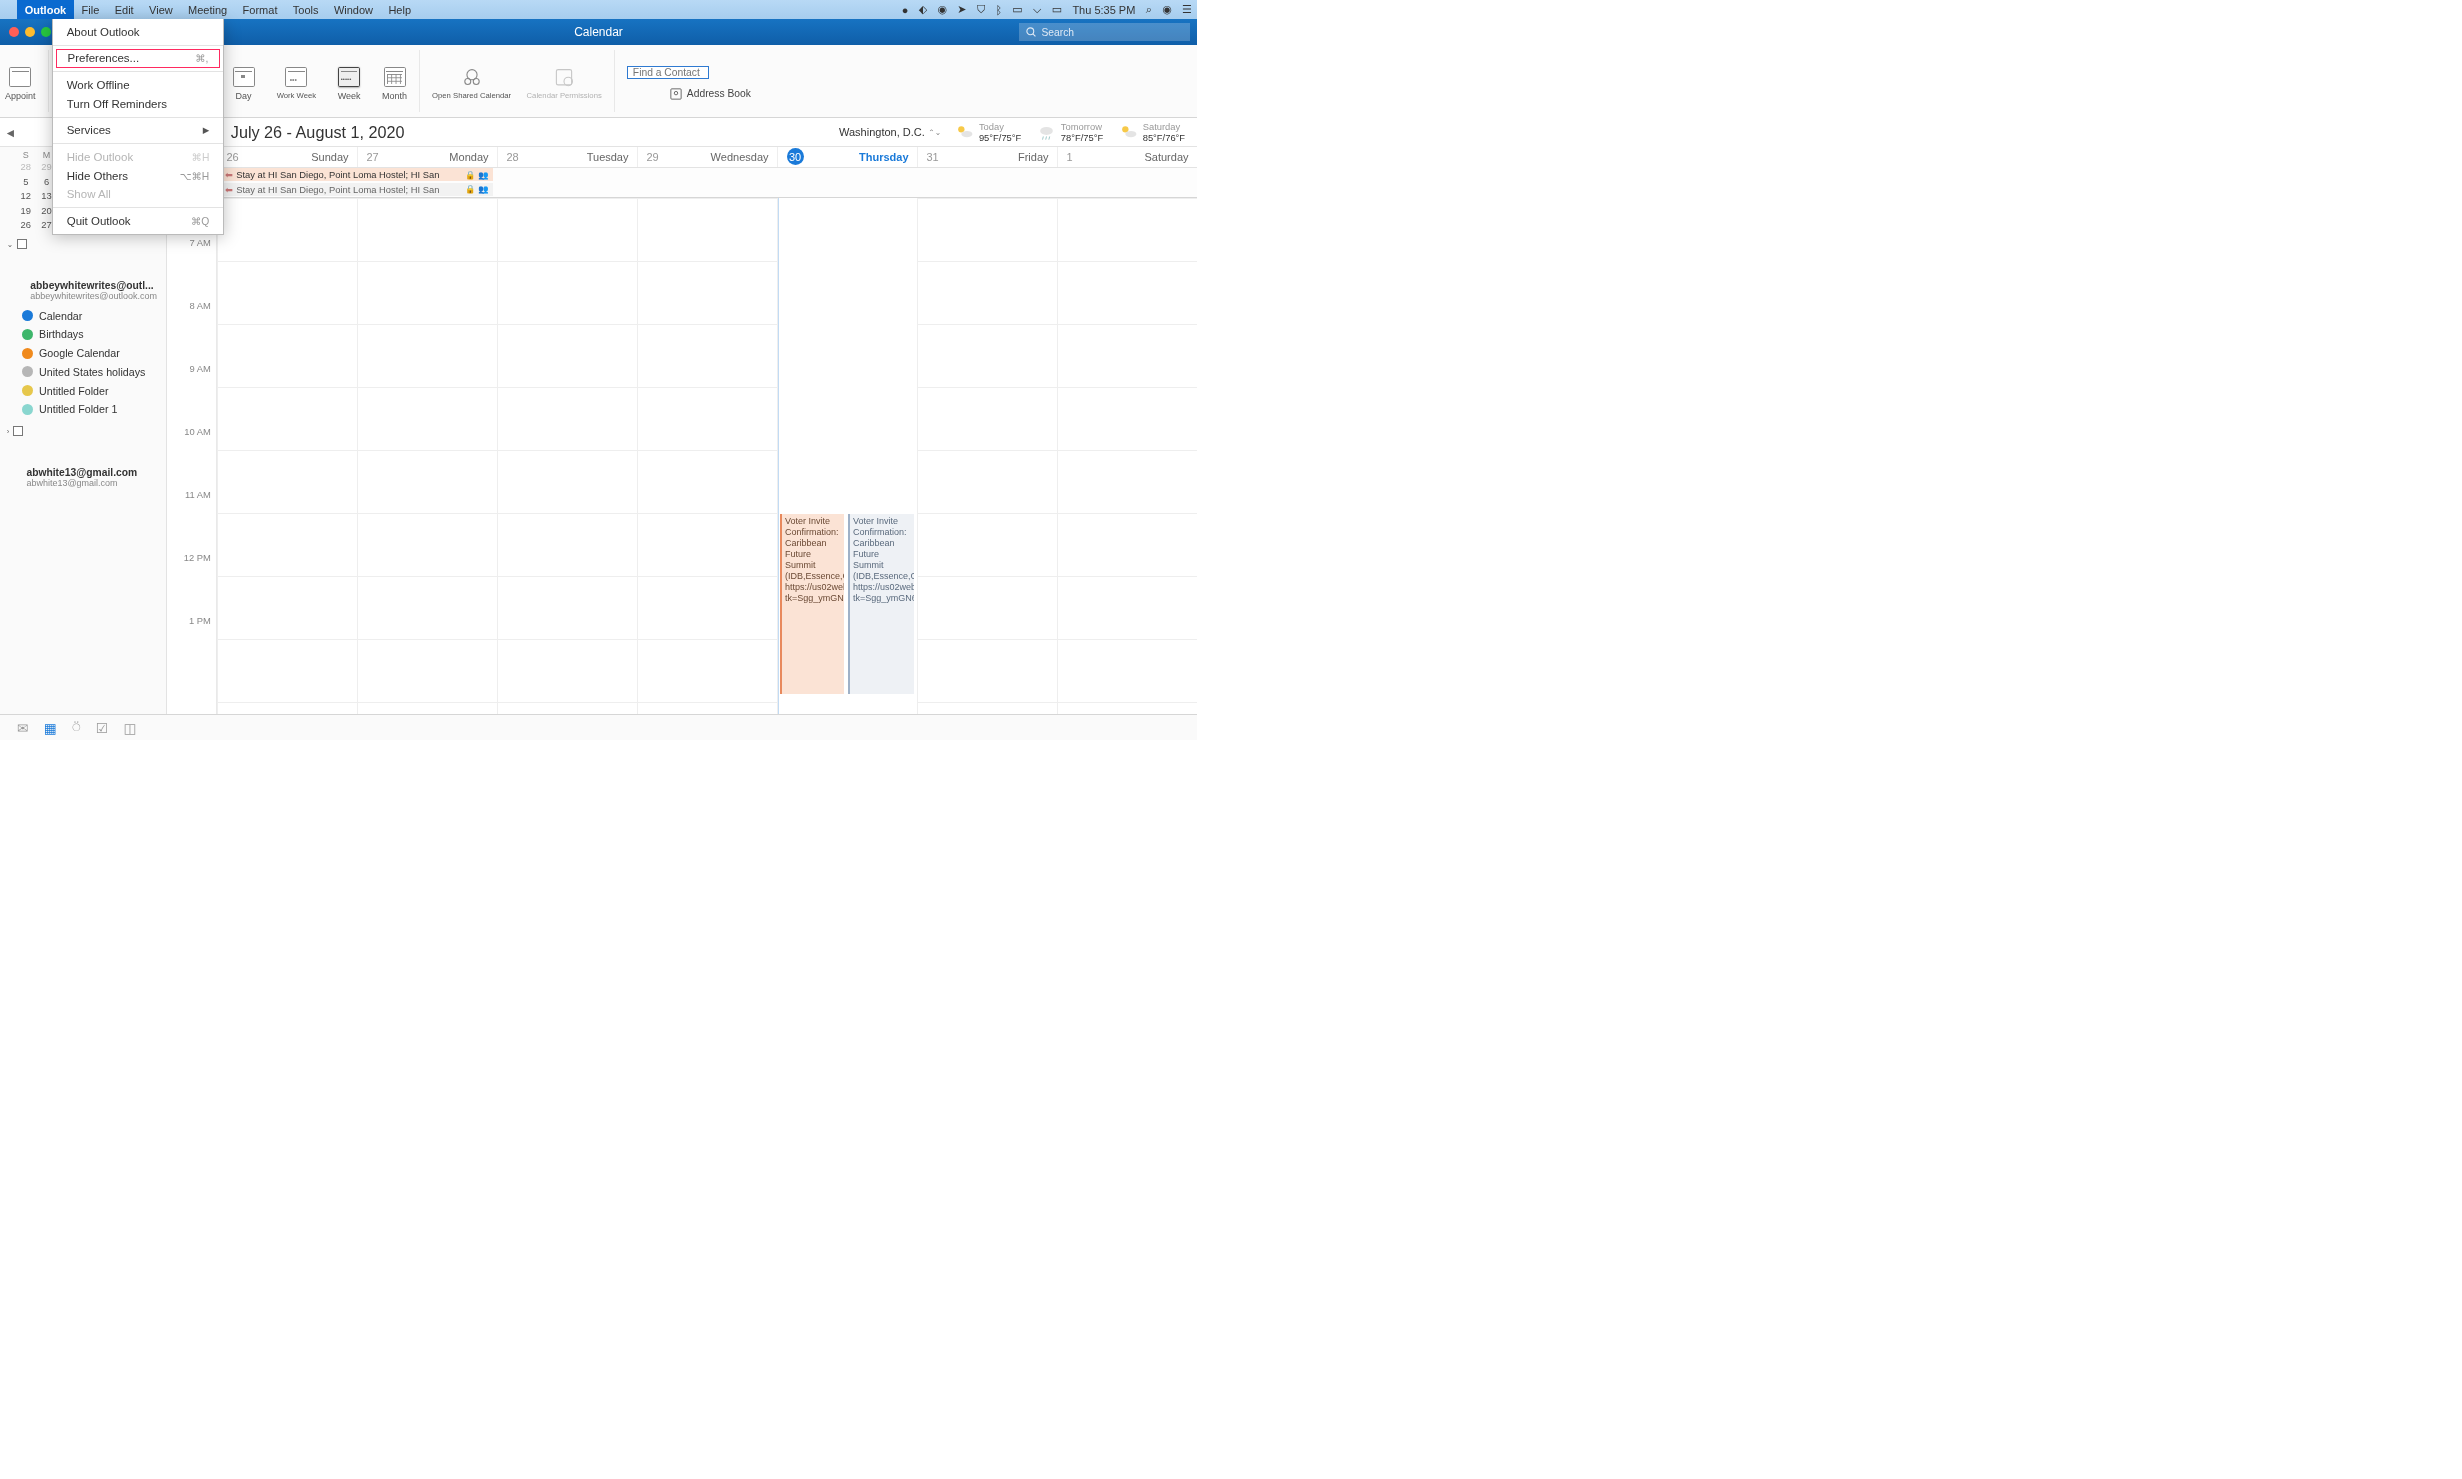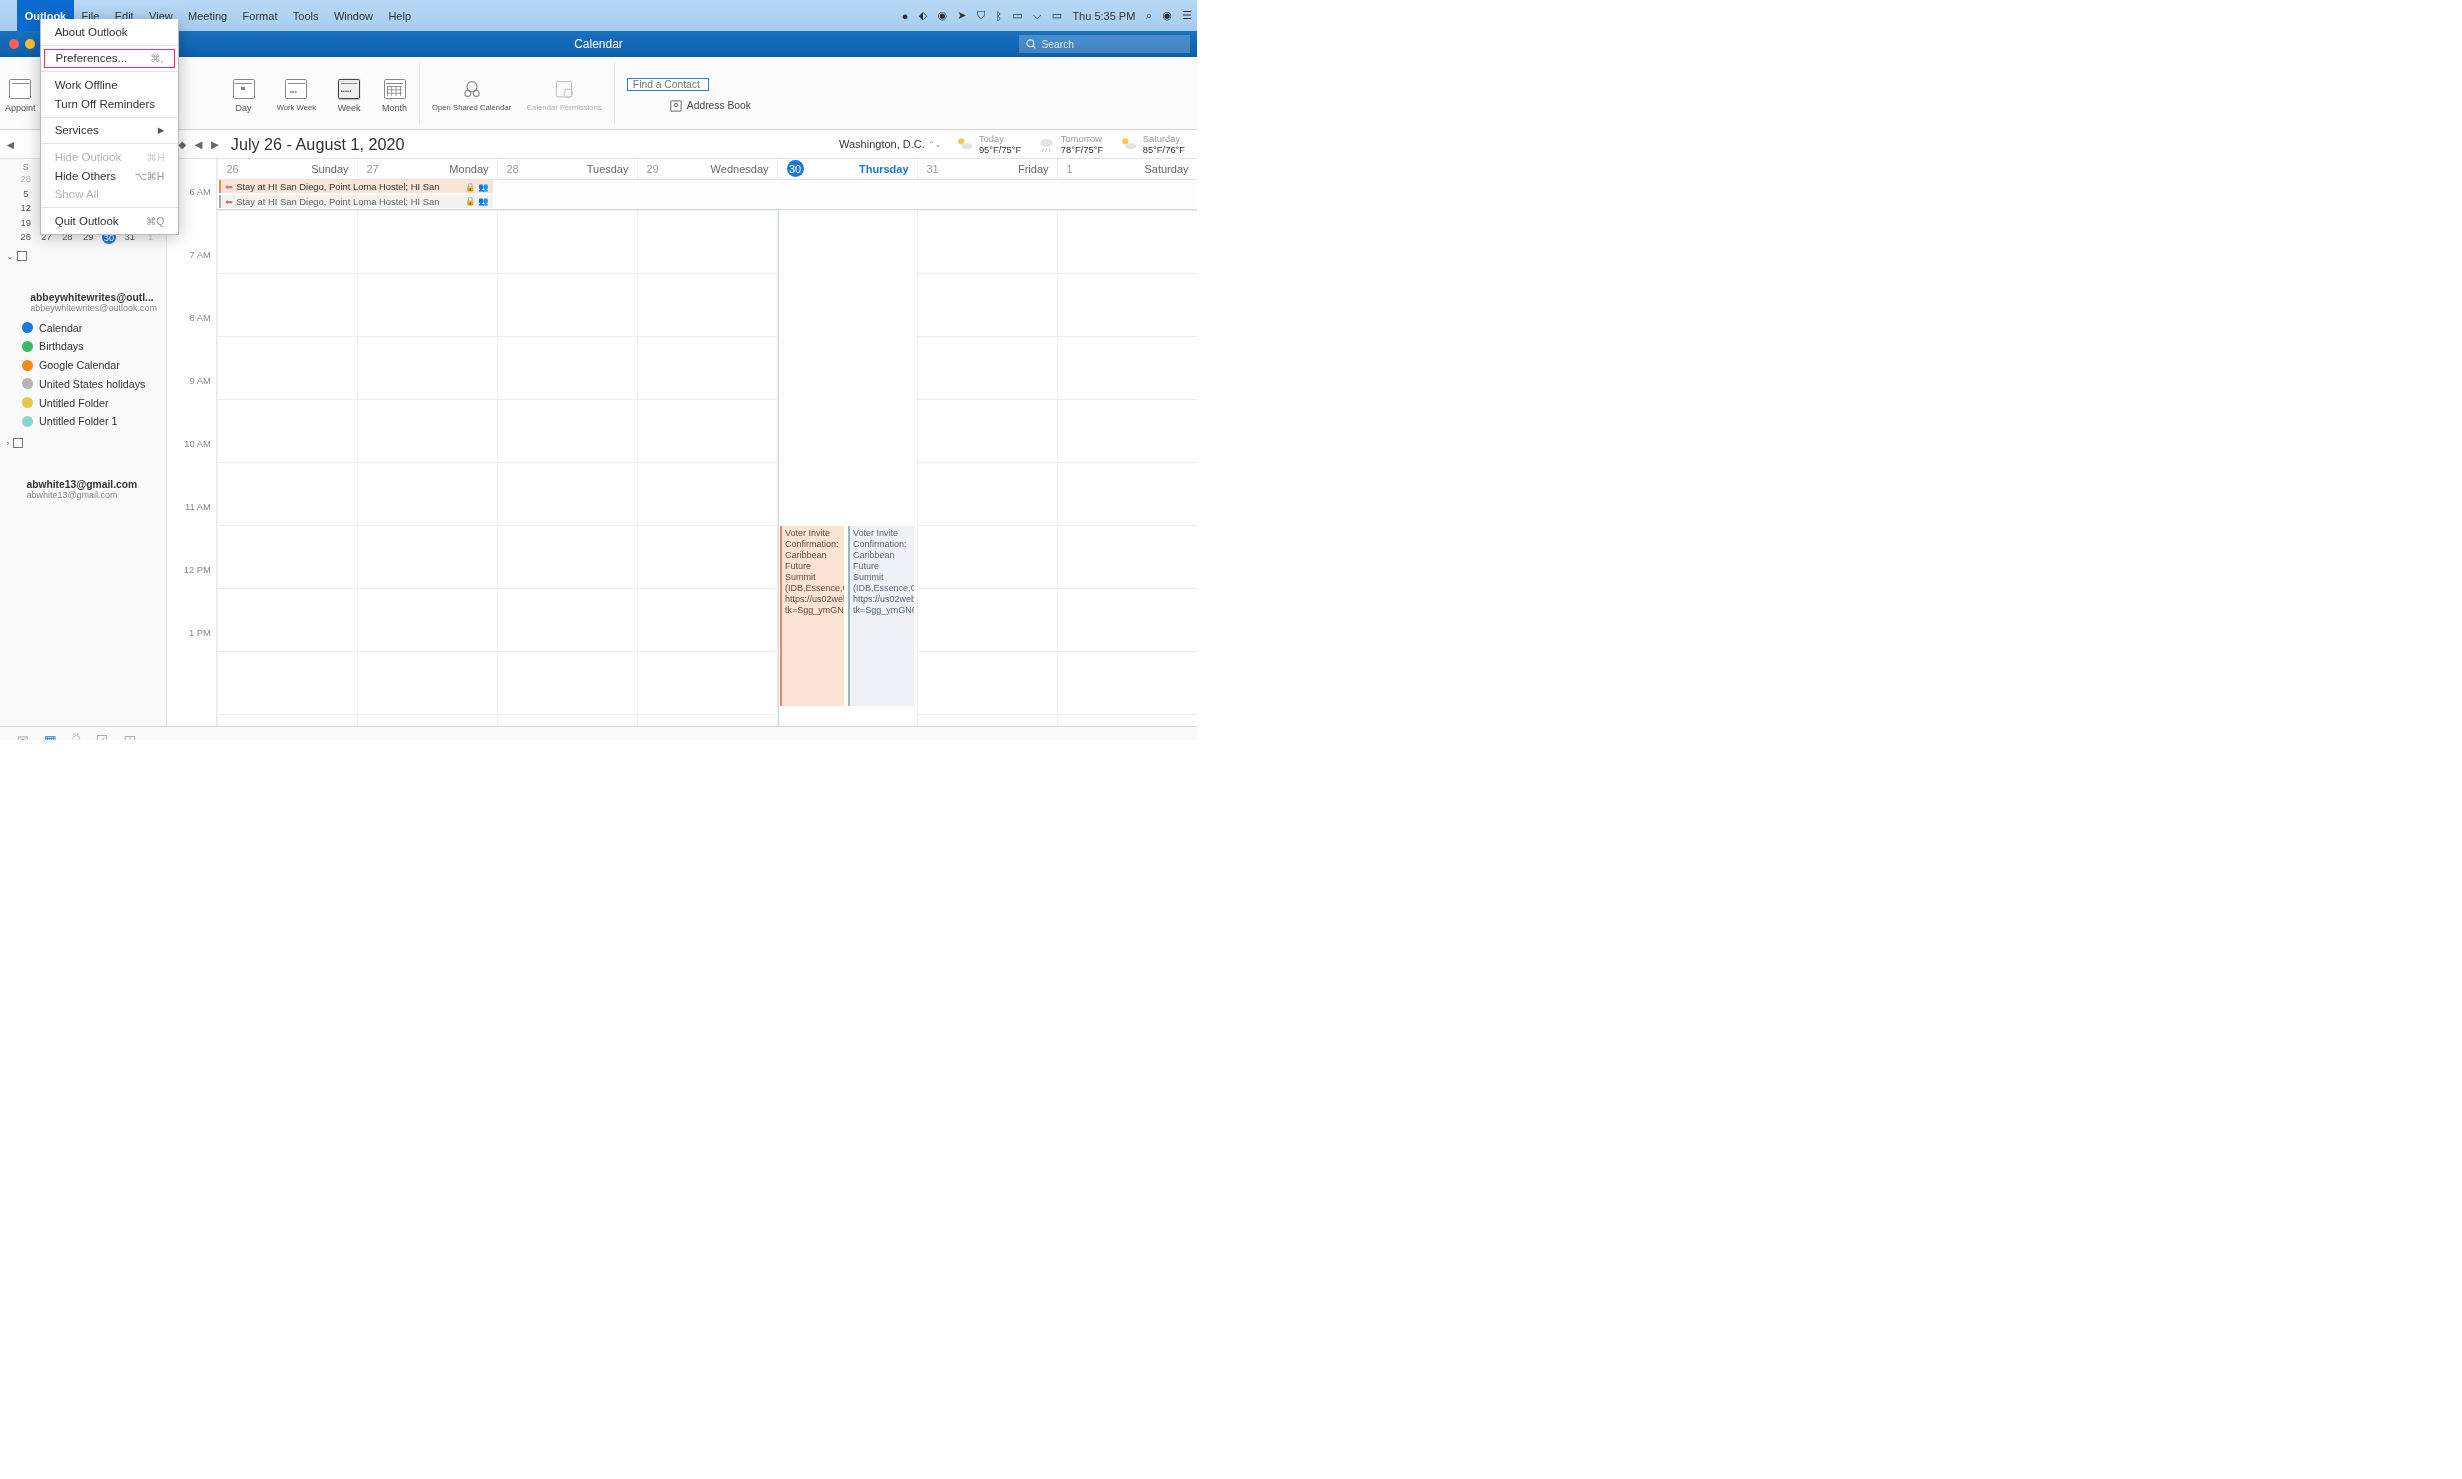--- a/index.html
+++ b/index.html
@@ -6,7 +6,7 @@
 body { width: 1197px; height: 740px; background: #fff; overflow: hidden; font-size: 11px; color: #333; }
 
 
-.menubar { height: 31px; background: linear-gradient(#b8d9f5,#a6cdee); display: flex; align-items: center; padding: 0 5.1px; font-size: 11px; }
+.menubar { height: 19px; background: linear-gradient(#b8d9f5,#a6cdee); display: flex; align-items: center; padding: 0 5.1px; font-size: 11px; }
 .menubar .apple { font-size: 12px; margin: 0 8.5px 0 3.4px; }
 .menubar .menu-item { padding: 0 7.7px; height: 100%; display: flex; align-items: center; cursor: default; }
 .menubar .menu-item.active { background: #0a6ad0; color: #fff; font-weight: 600; }

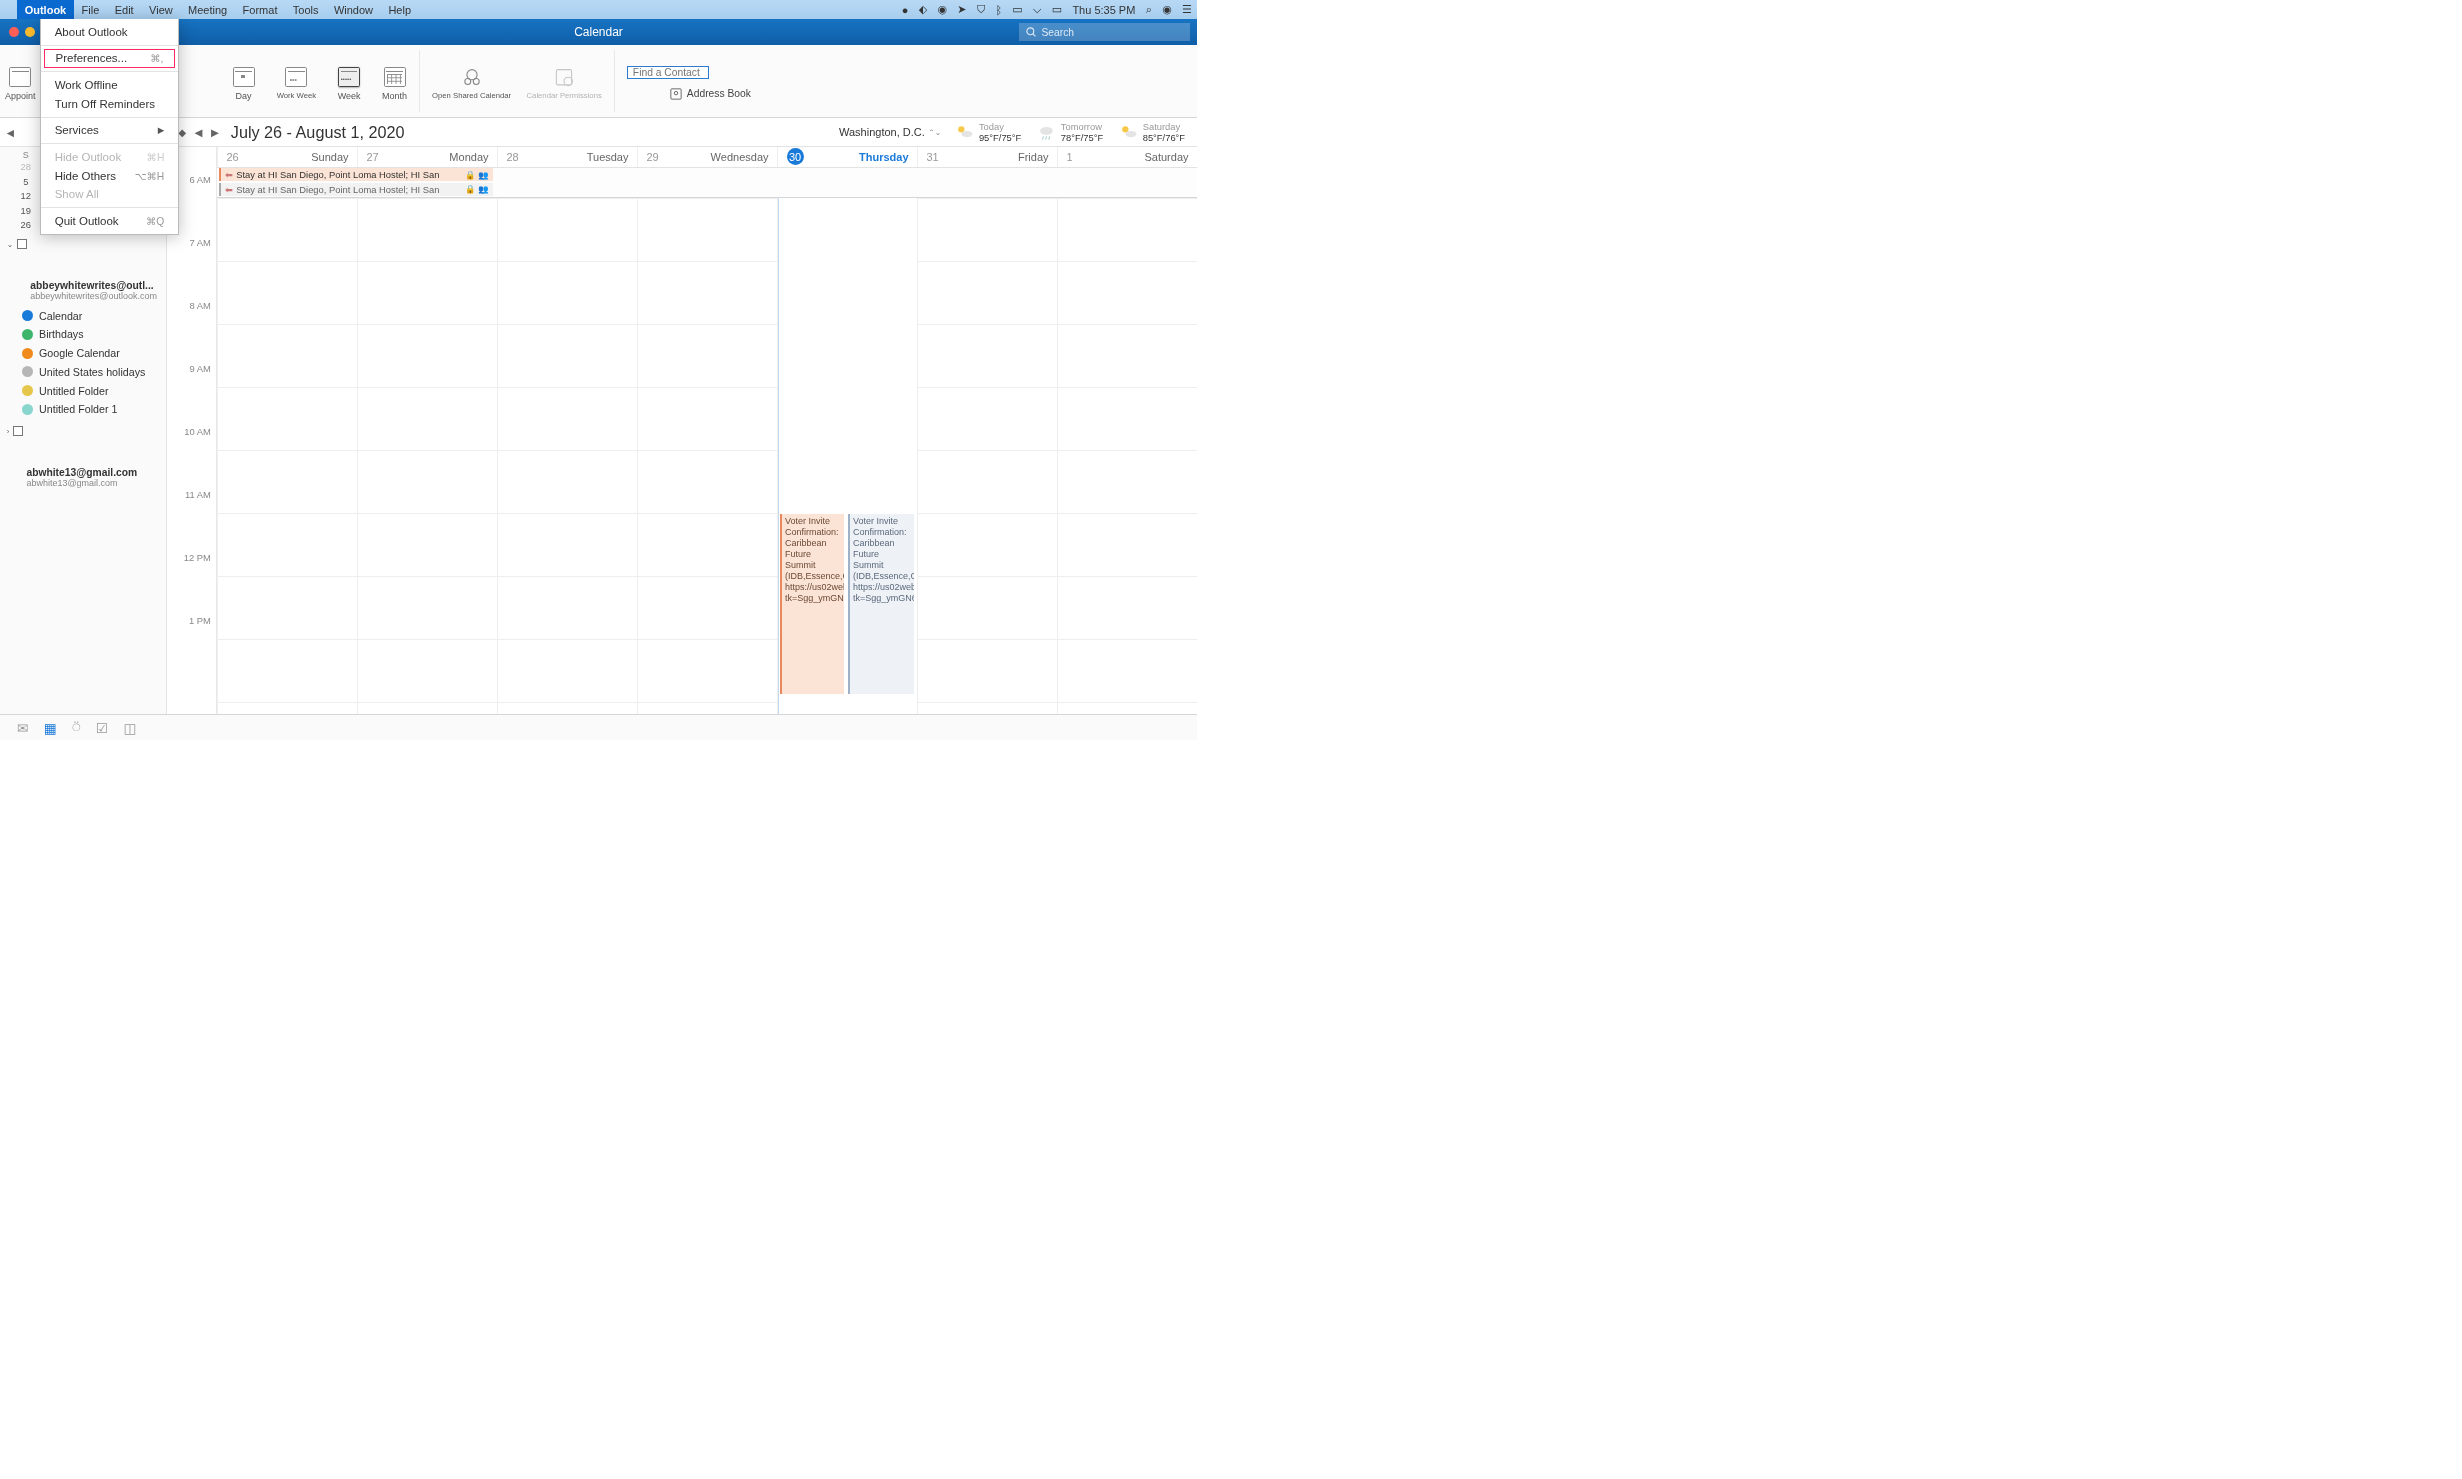--- a/index.html
+++ b/index.html
@@ -14,7 +14,7 @@
 .menubar .right span { font-size: 11px; }
 
 
-.dropdown { position: absolute; top: 19px; left: 40px; width: 139px; background: #fff; border: 0.4px solid #bbb; border-top: none; box-shadow: 0 3.4px 15.4px rgba(0,0,0,.25); z-index: 100; padding: 3.4px 0; }
+.dropdown { position: absolute; top: 19px; left: 52px; width: 172px; background: #fff; border: 0.4px solid #bbb; border-top: none; box-shadow: 0 3.4px 15.4px rgba(0,0,0,.25); z-index: 100; padding: 3.4px 0; }
 .dropdown .sep { height: 0.9px; background: #e3e3e3; margin: 3.4px 0; }
 .dropdown .mi { padding: 3.4px 13.7px; display: flex; justify-content: space-between; align-items: center; font-size: 11.5px; }
 .dropdown .mi.disabled { color: #b5b5b5; }

